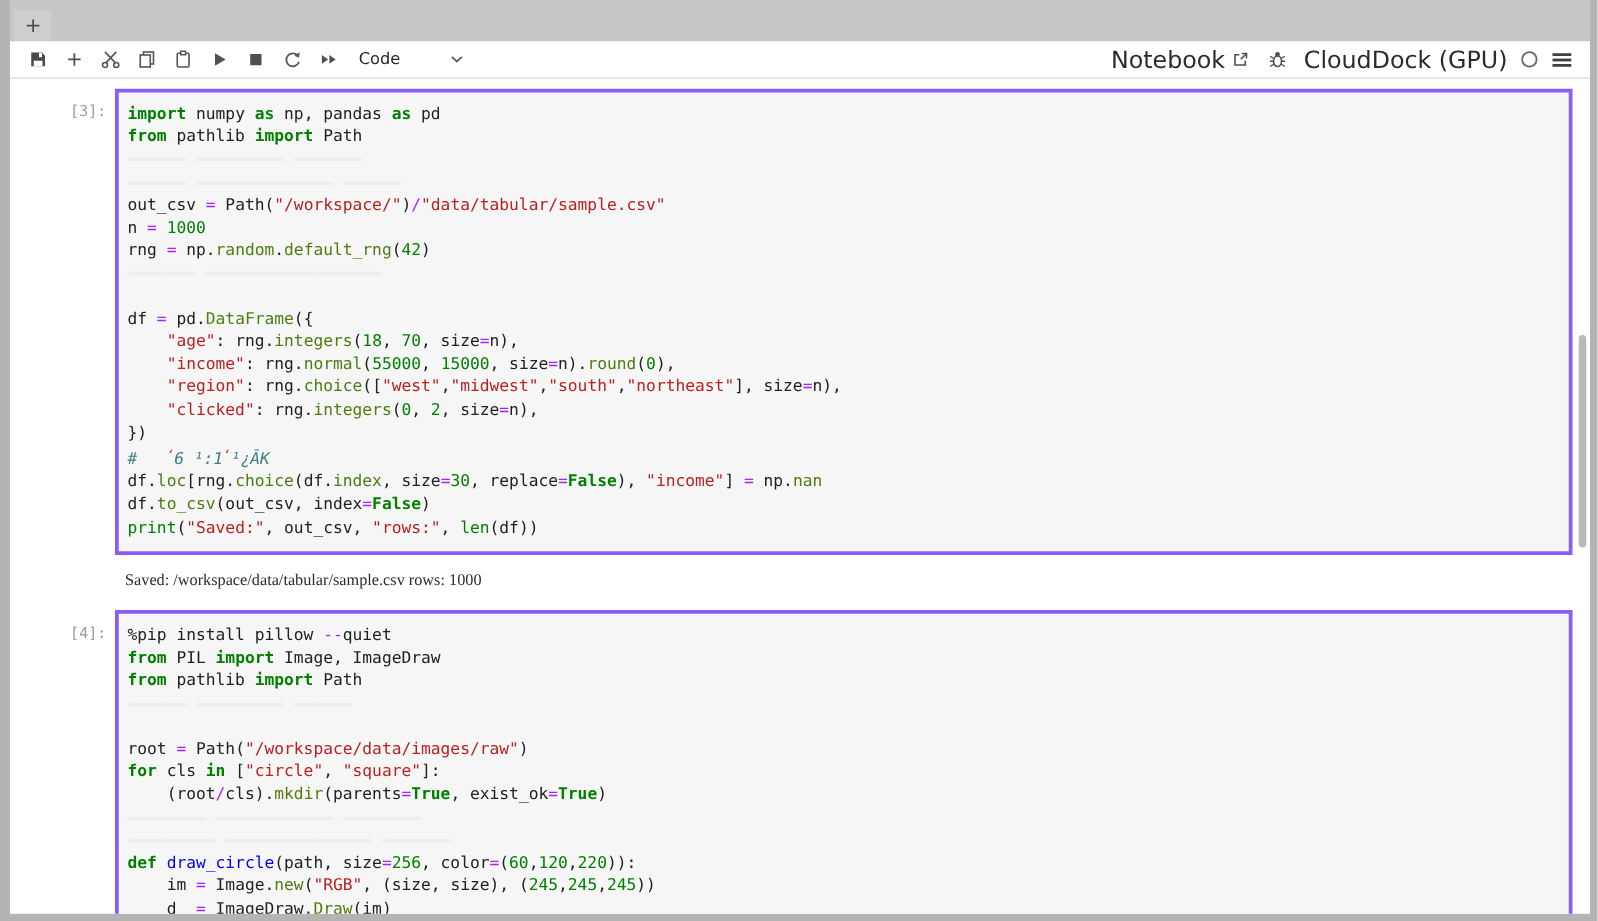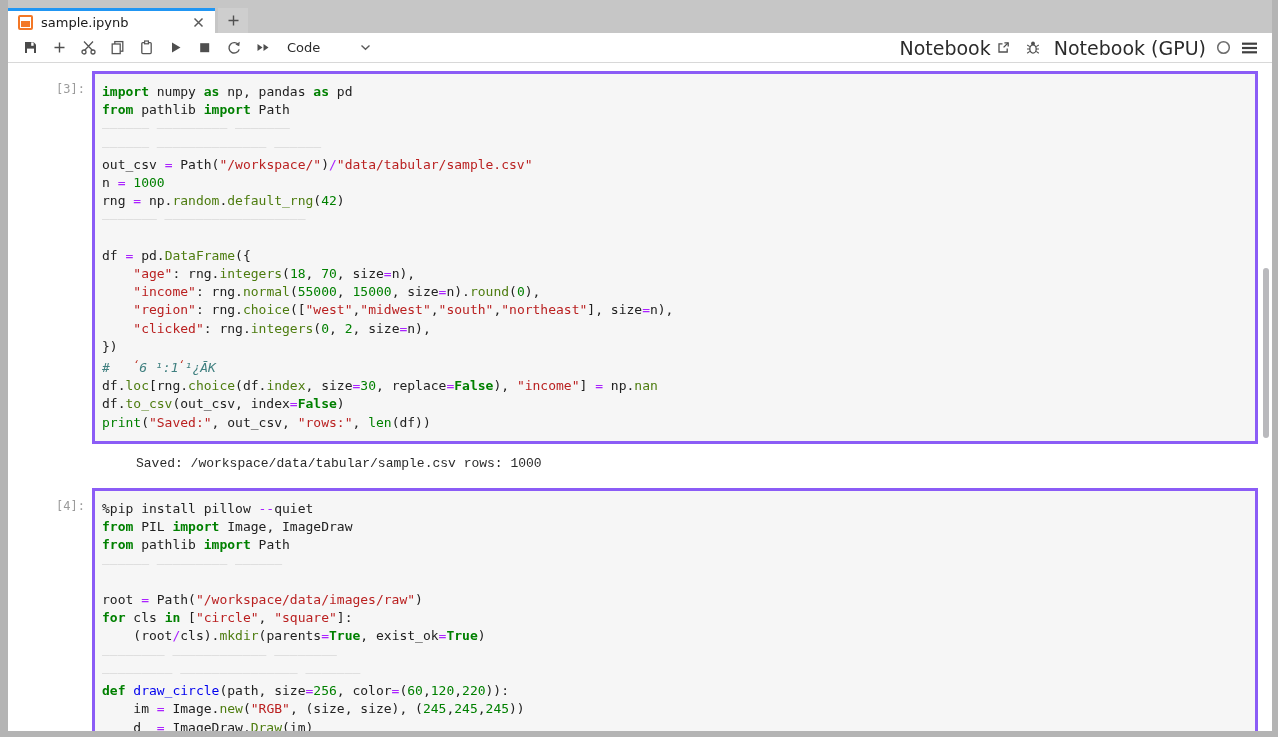--- a/index.html
+++ b/index.html
@@ -72,15 +72,6 @@
 <div class="window">
 
   <div class="tabbar">
-    <div class="tab">
-      <span class="nbicon"></span>
-      <span class="tab-title">sample.ipynb</span>
-      <span class="tab-close">
-        <svg width="11" height="11" viewBox="0 0 11 11">
-          <path d="M1.5 1.5 L9.5 9.5 M9.5 1.5 L1.5 9.5" stroke="#5a5a5a" stroke-width="1.5" fill="none"></path>
-        </svg>
-      </span>
-    </div>
     <div class="newtab">
       <svg width="13" height="13" viewBox="0 0 13 13">
         <path d="M6.5 1.5 V11.5 M1.5 6.5 H11.5" stroke="#4f4f4f" stroke-width="1.4" fill="none"></path>

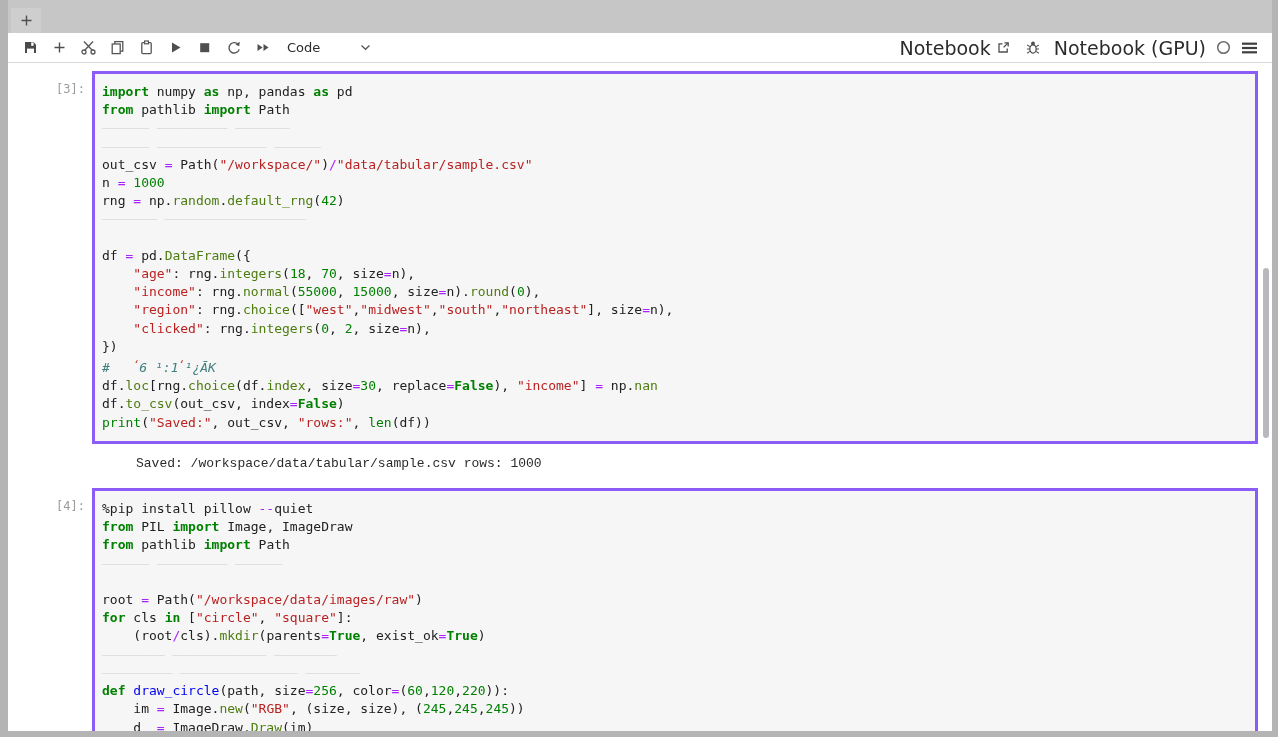--- a/index.html
+++ b/index.html
@@ -158,7 +158,7 @@
           <path d="M3.8 6.6 L1.2 5 M3.8 9 H1 M3.8 11.4 L1.2 13.2 M10.2 6.6 L12.8 5 M10.2 9 H13 M10.2 11.4 L12.8 13.2" stroke="#4f4f4f" stroke-width="1.1" fill="none"></path>
         </svg>
       </span>
-      <span class="label gap14">Notebook (GPU)</span>
+      <span class="label gap14">CloudDock (GPU)</span>
       <span class="gap10">
         <svg width="15" height="15" viewBox="0 0 15 15">
           <circle cx="7.5" cy="7.5" r="5.8" stroke="#6b6b6b" stroke-width="1.5" fill="none"></circle>

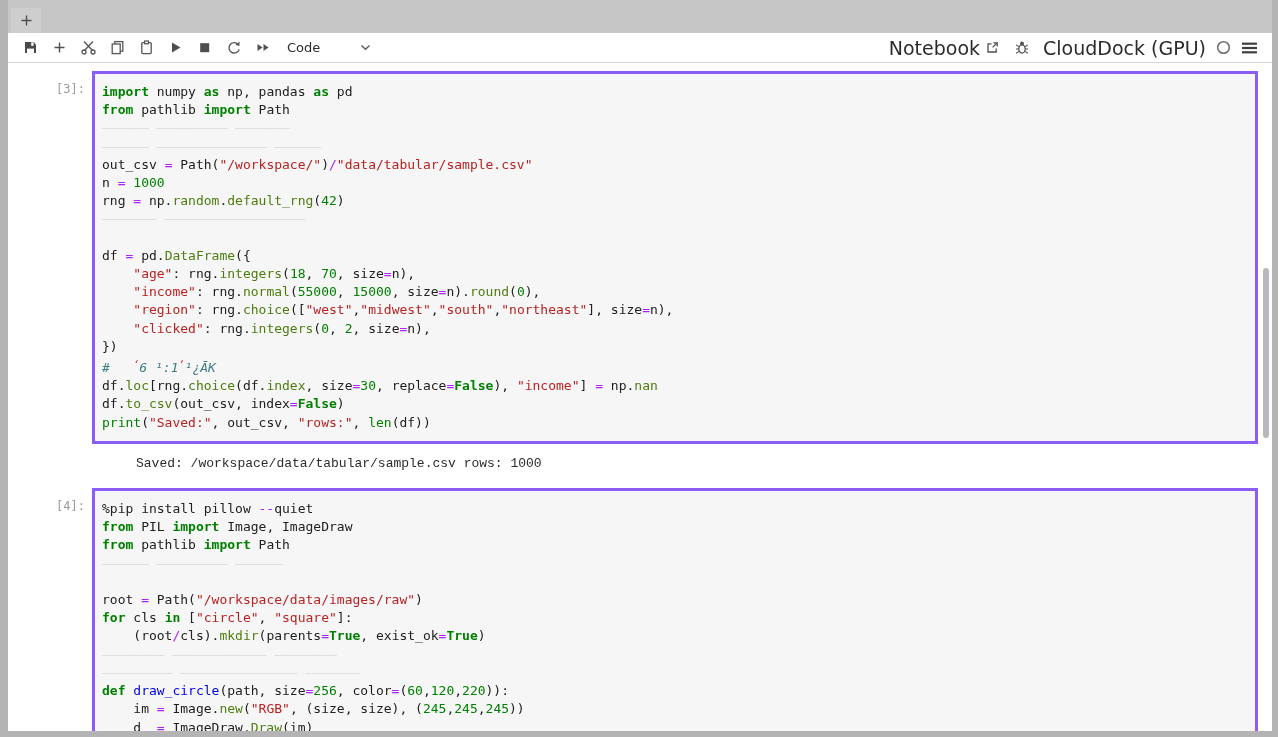--- a/index.html
+++ b/index.html
@@ -39,8 +39,8 @@
                font-family:"DejaVu Sans Mono","Liberation Mono",monospace; font-size:13px; line-height:18.2px;
                white-space:pre; overflow:hidden; cursor:text; }
   .outputrow { display:flex; align-items:flex-start; }
-  .outputtext { flex:1; padding:11px 0 8px 8px; font-family:Liberation Mono, monospace;
-                font-size:13px; line-height:18.2px; color:#2b2b2b; white-space:pre;margin-left:36px; }
+  .outputtext { flex:1; padding:11px 0 8px 8px; font-family:Liberation Serif, serif;
+                font-size:13px; line-height:18.2px; color:#2b2b2b; white-space:pre; }
   .cl { min-height:18.2px; }
 
   

